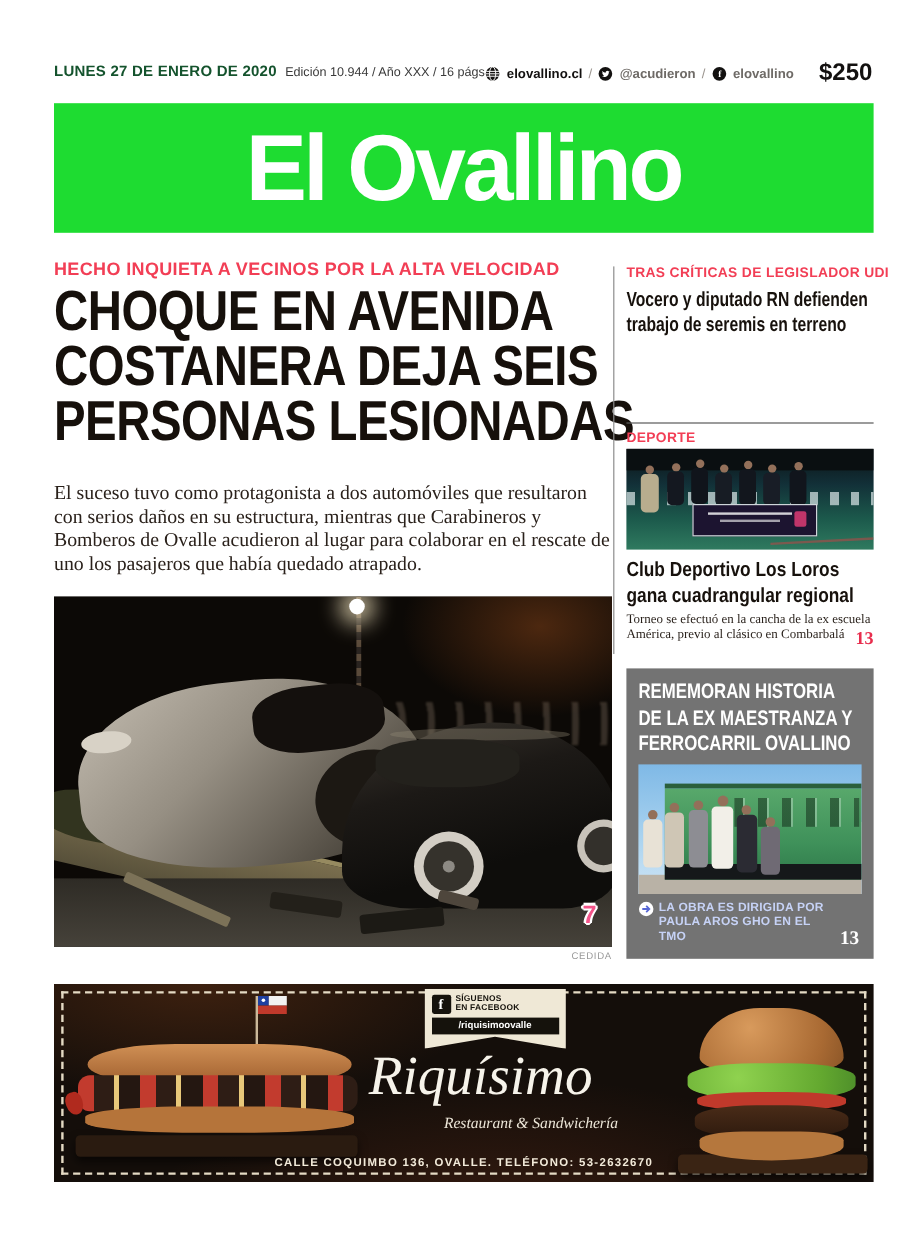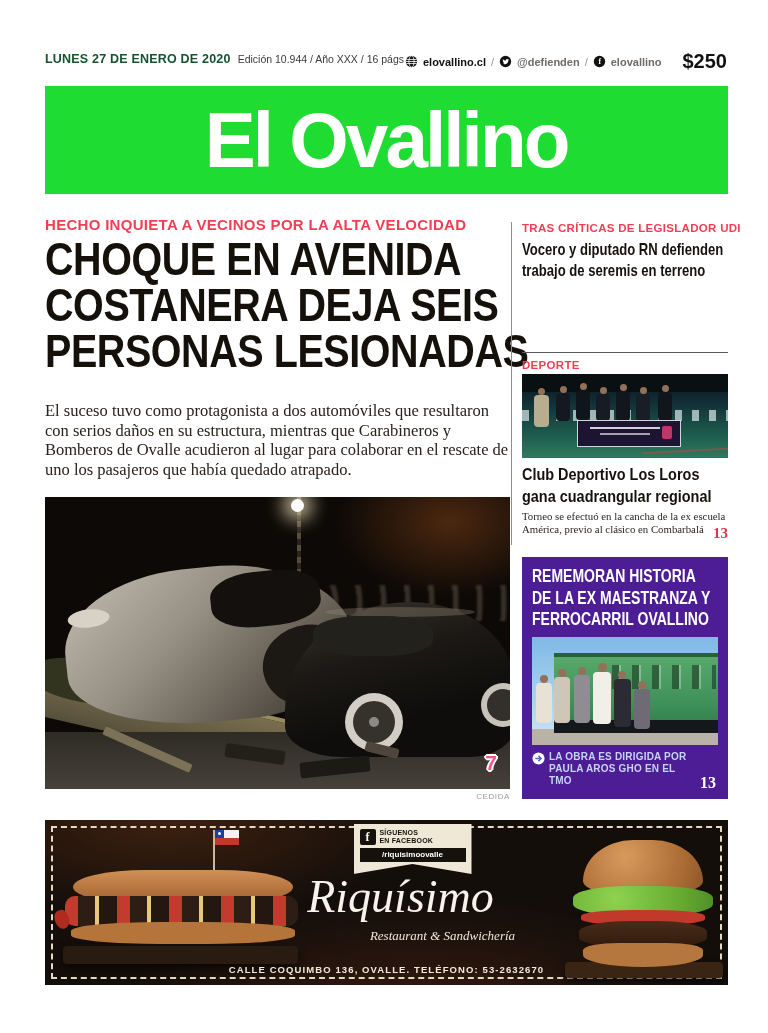--- a/index.html
+++ b/index.html
@@ -99,7 +99,7 @@
           <path fill="#fff" d="M12.3 5.6c-.3.15-.6.25-.9.3.33-.2.57-.52.68-.9-.3.18-.65.32-1 .4a1.62 1.62 0 0 0-2.8 1.12c0 .13.01.25.04.37-1.36-.07-2.56-.72-3.37-1.7-.14.24-.22.52-.22.82 0 .56.29 1.06.72 1.35-.27-.01-.52-.08-.74-.2v.02c0 .79.56 1.45 1.3 1.6-.14.04-.28.06-.43.06l-.3-.03c.2.65.8 1.12 1.52 1.13a3.27 3.27 0 0 1-2.4.67 4.6 4.6 0 0 0 2.49.73c2.99 0 4.62-2.47 4.62-4.62v-.21c.32-.23.6-.52.79-.91z"></path>
         </svg>
     </span>
-    <span class="handle">@defienden</span>
+    <span class="handle">@acudieron</span>
     <span class="slash">/</span>
     <span class="ic">
       <svg viewBox="0 0 16 16" width="13" height="13">

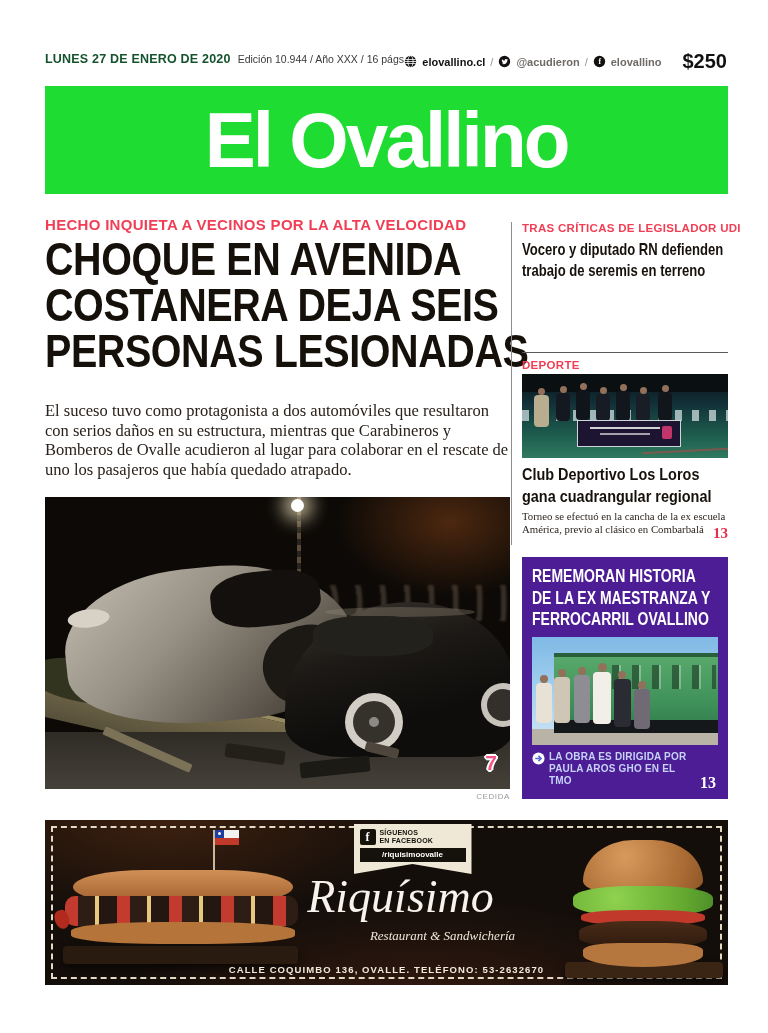--- a/index.html
+++ b/index.html
@@ -43,7 +43,7 @@
            font-family:"Liberation Serif",serif;}
   .hr{left:522px;top:352px;width:206px;height:1px;background:#5a5a5a;}
   
-  .bluebox{left:522px;top:557px;width:206px;height:242px;background:#4c1d95;overflow:hidden;}
+  .bluebox{left:522px;top:557px;width:206px;height:242px;background:#737373;overflow:hidden;}
   .b-hl{font-size:17.5px;font-weight:800;line-height:21.5px;color:#fff;white-space:nowrap;
         transform:scaleX(.8);transform-origin:0 50%;}
   .b-caption{display:flex;gap:4px;align-items:flex-start;}

